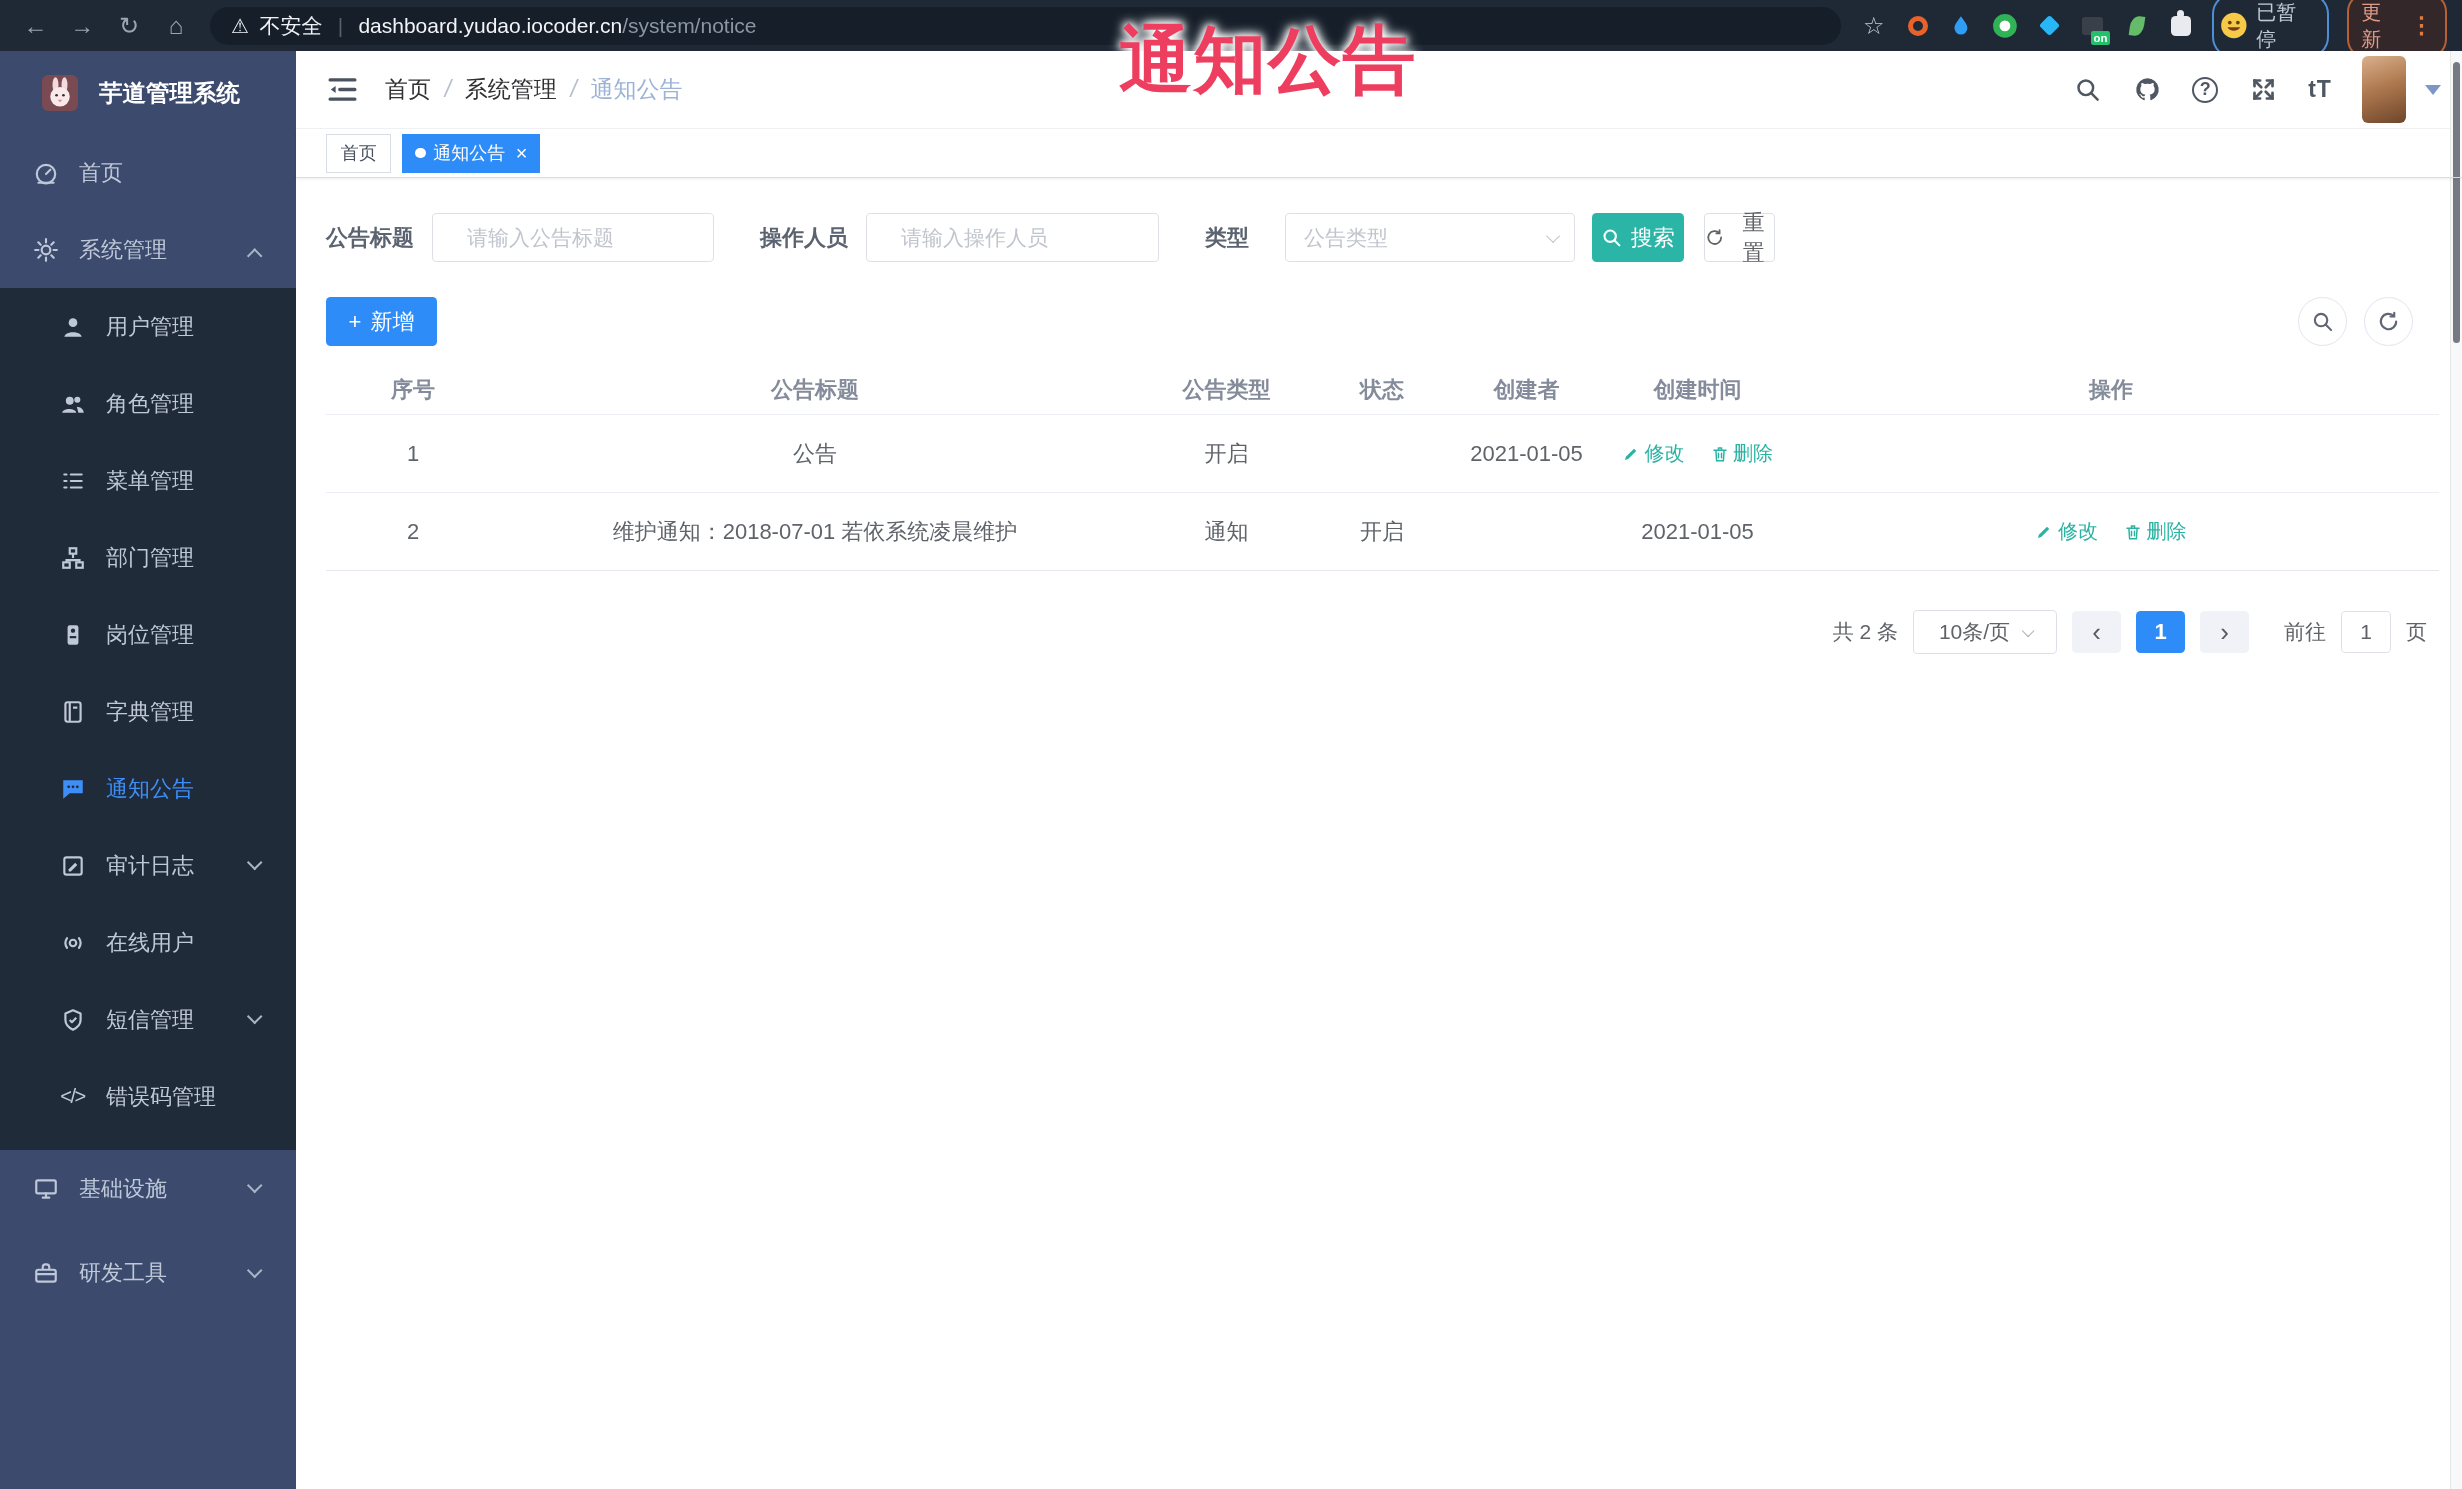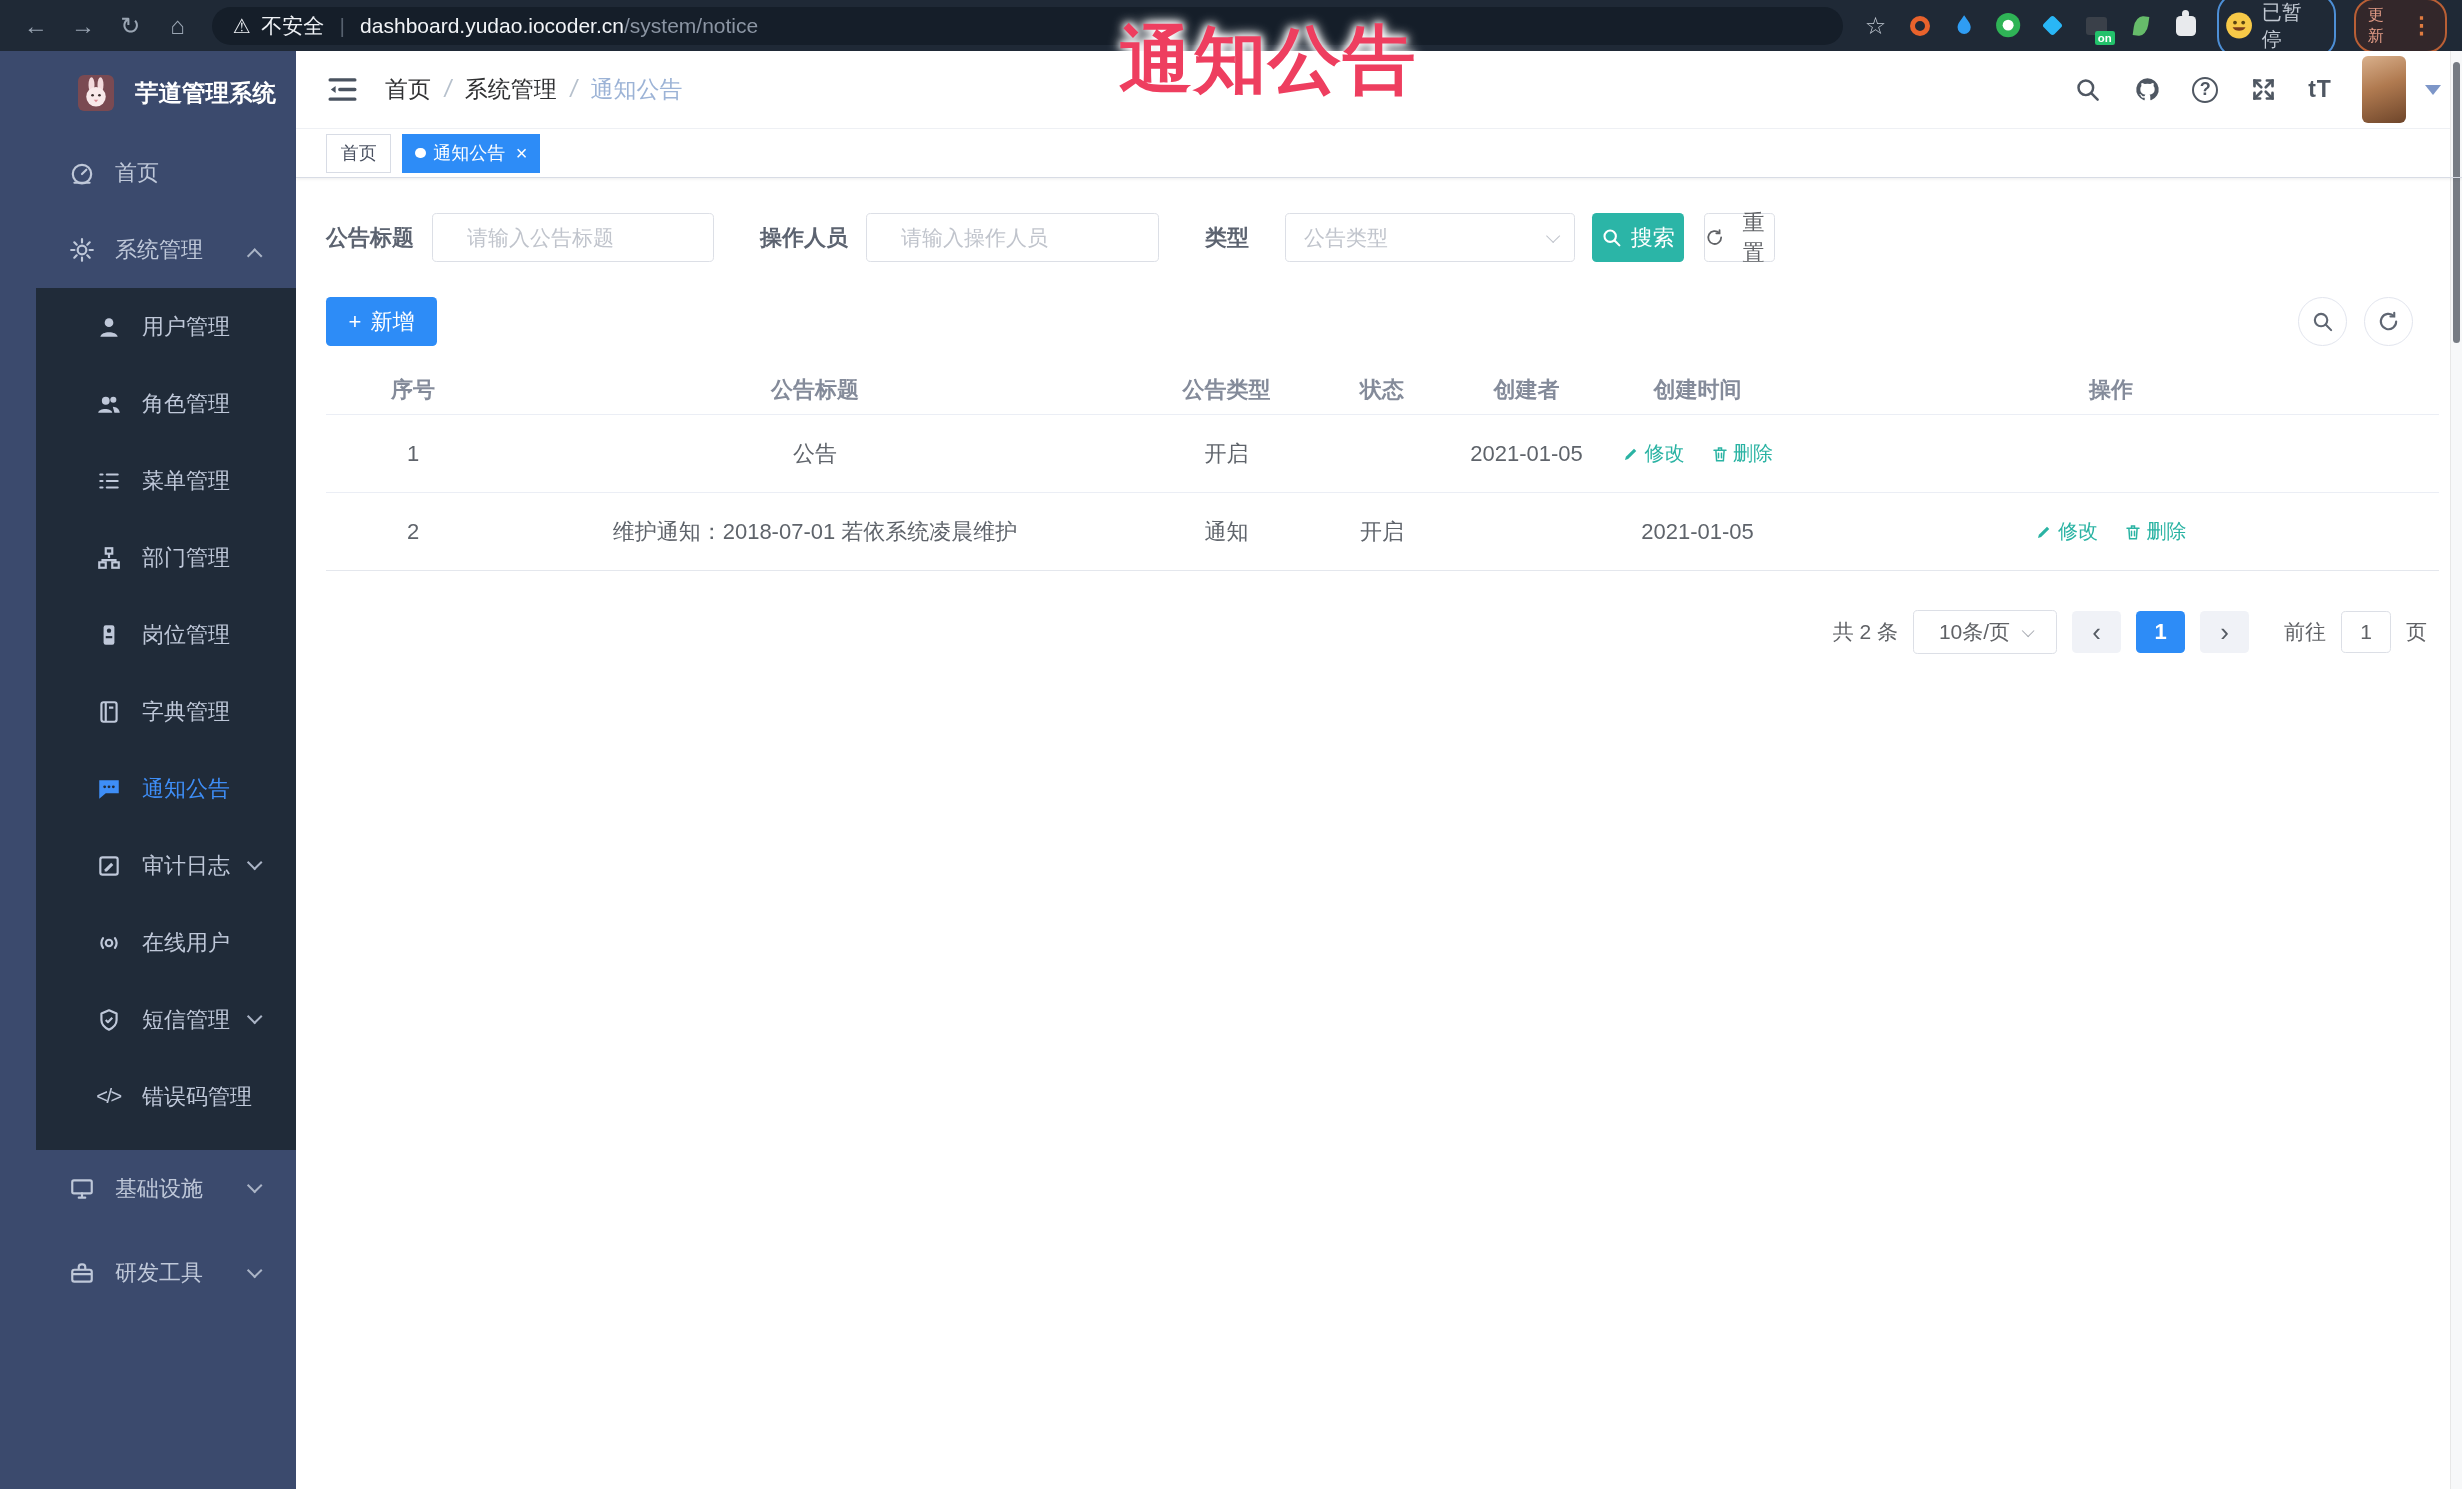--- a/index.html
+++ b/index.html
@@ -36,7 +36,7 @@
     border-radius:21px; padding:3.8px 13.7px 3.8px 6px; color:#c2c9d3; font-size:20px; }
   .update-pill { display:flex; align-items:center; gap:12px; border:2.3px solid #b95f35;
     background:#33272a; border-radius:20px; padding:4.6px 12px; }
-  .update-pill .upd { color:#e09a85; font-size:16px; }
+  .update-pill .upd { color:#e09a85; font-size:20px; }
   .kebab { color:#e07b3f; font-size:23px; font-weight:bold; line-height:1; }
 
   

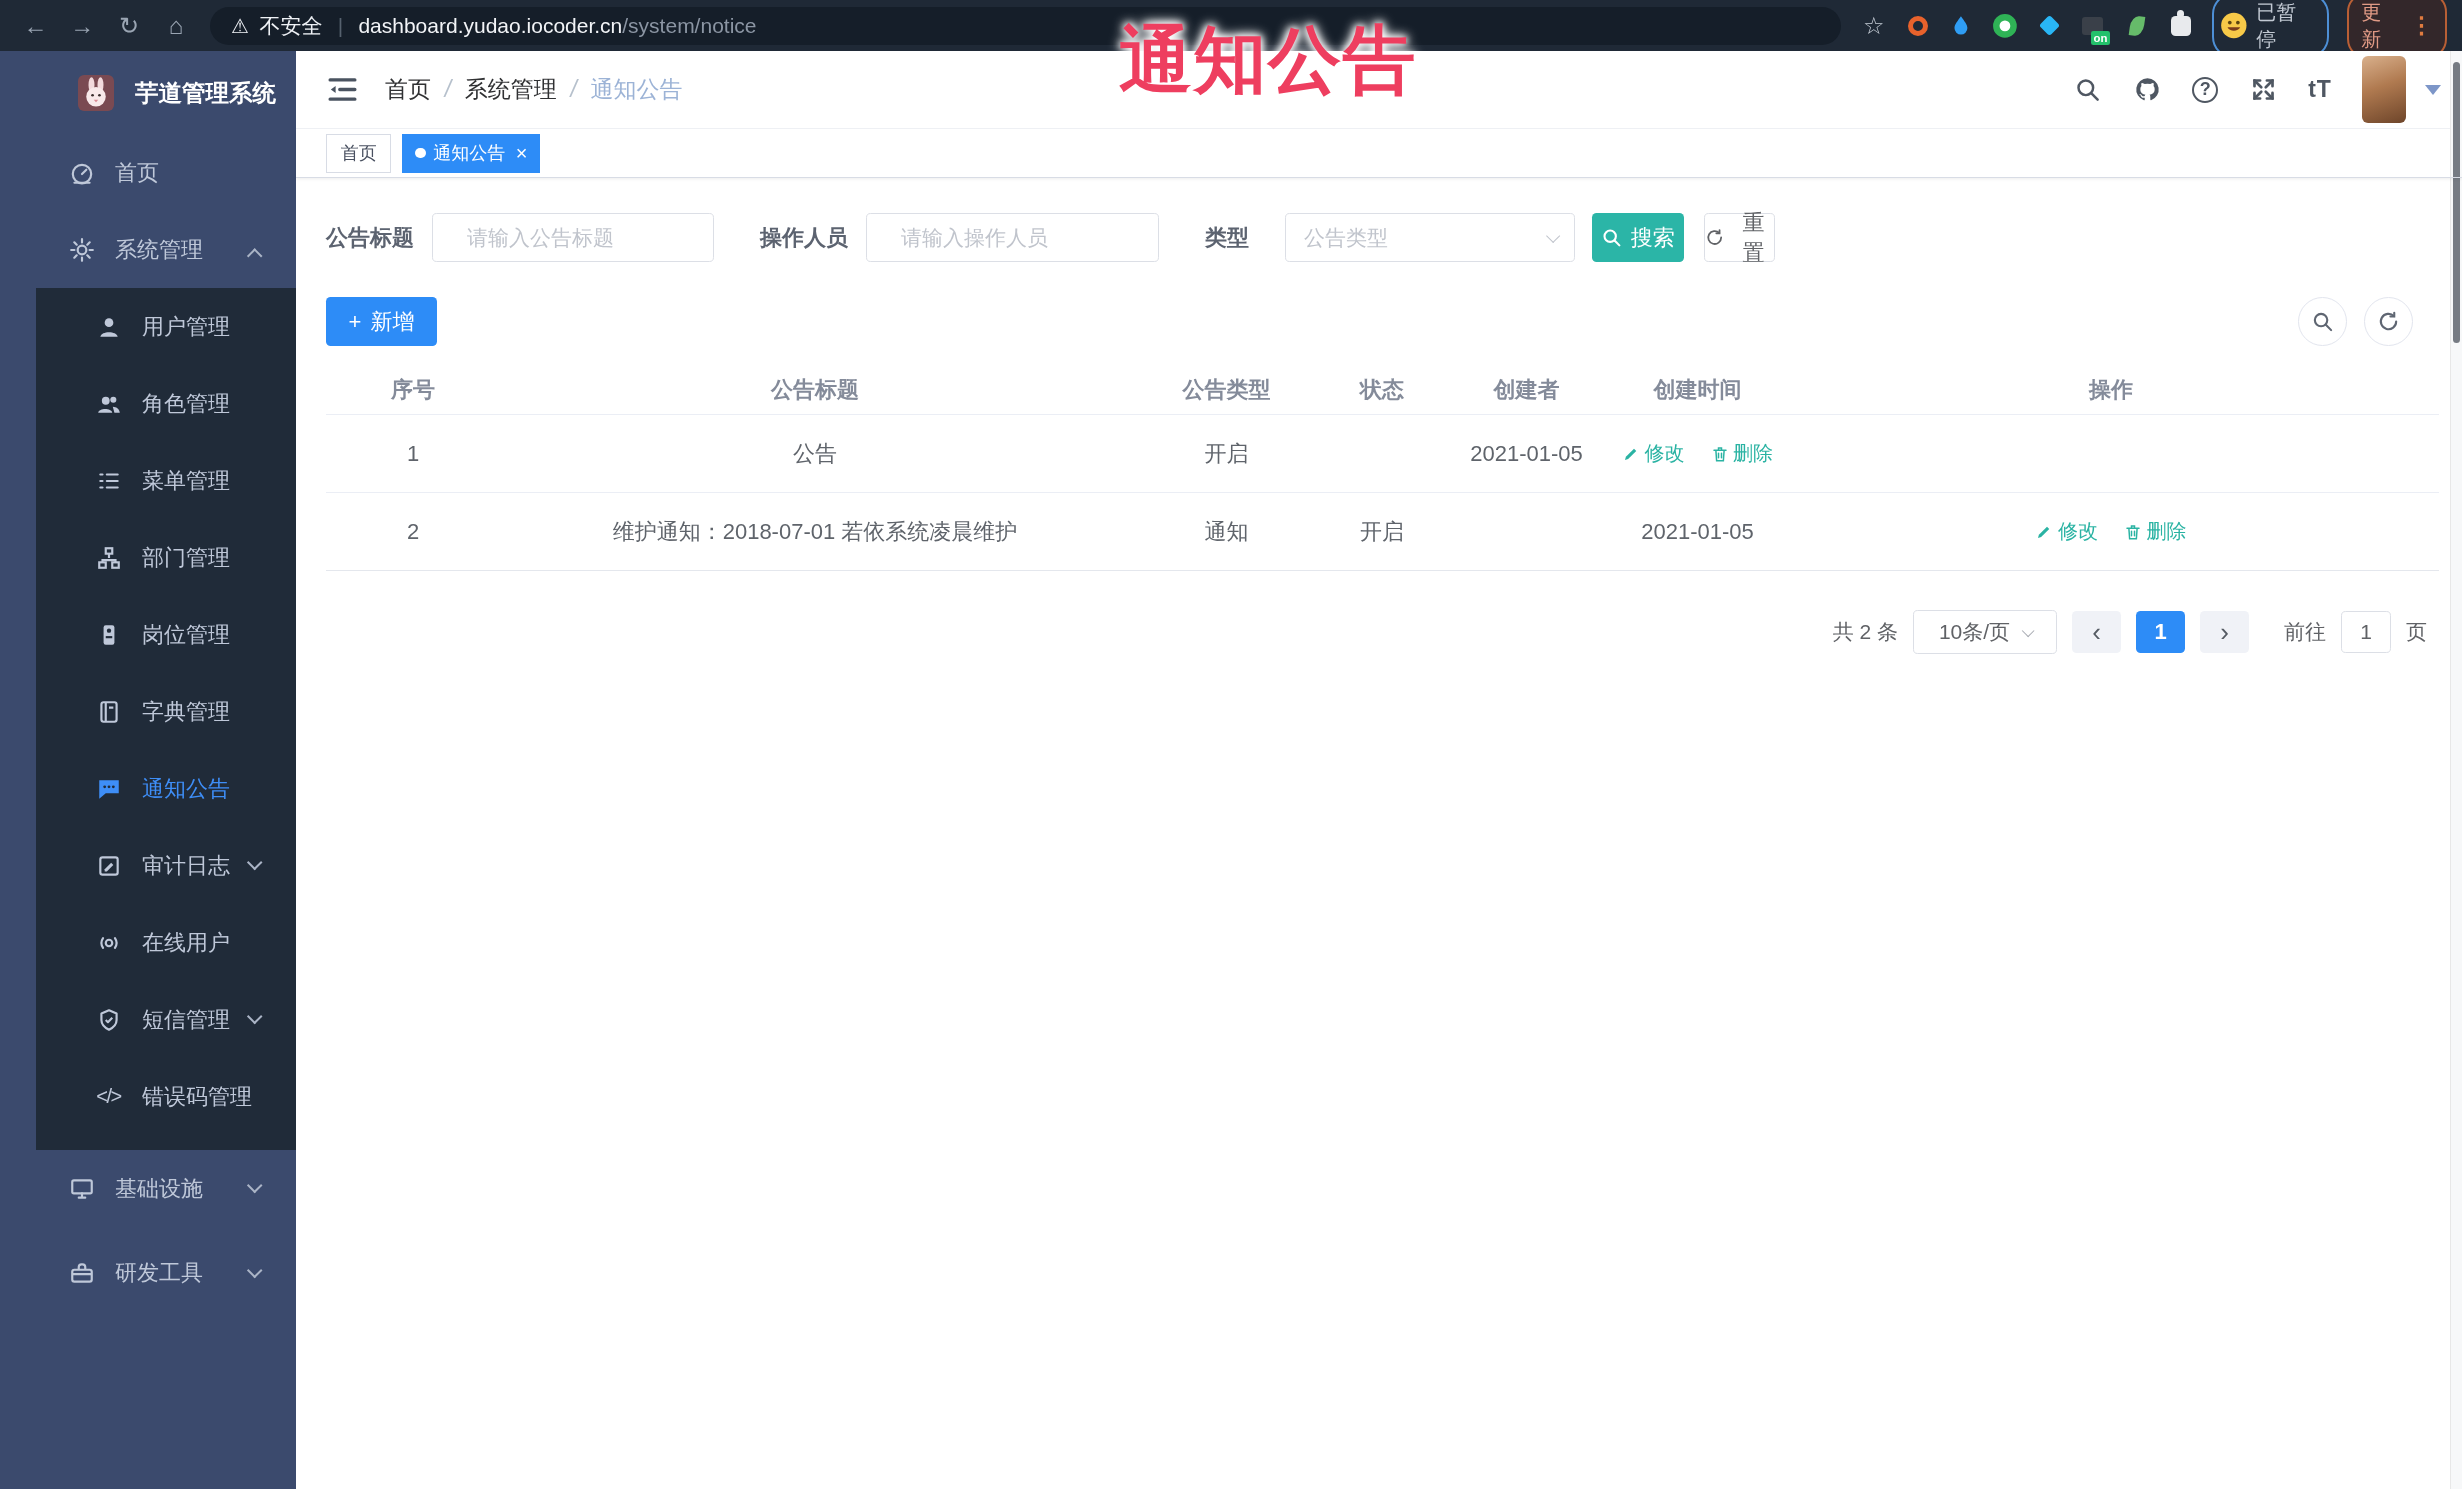--- a/index.html
+++ b/index.html
@@ -46,7 +46,7 @@
 
   
   .sidebar { position:absolute; left:0; top:51px; width:296px; bottom:0;
-    background:#3b4a6d; color:#bfc8d9;padding-left:36px; }
+    background:#3b4a6d; color:#bfc8d9; }
   .logo-row { height:83px; display:flex; align-items:center; padding-left:42px; gap:21px; }
   .logo-img { width:36px; height:36px; border-radius:6px; overflow:hidden; flex:0 0 36px; }
   .logo-title { color:#fff; font-size:23.5px; font-weight:bold; }

